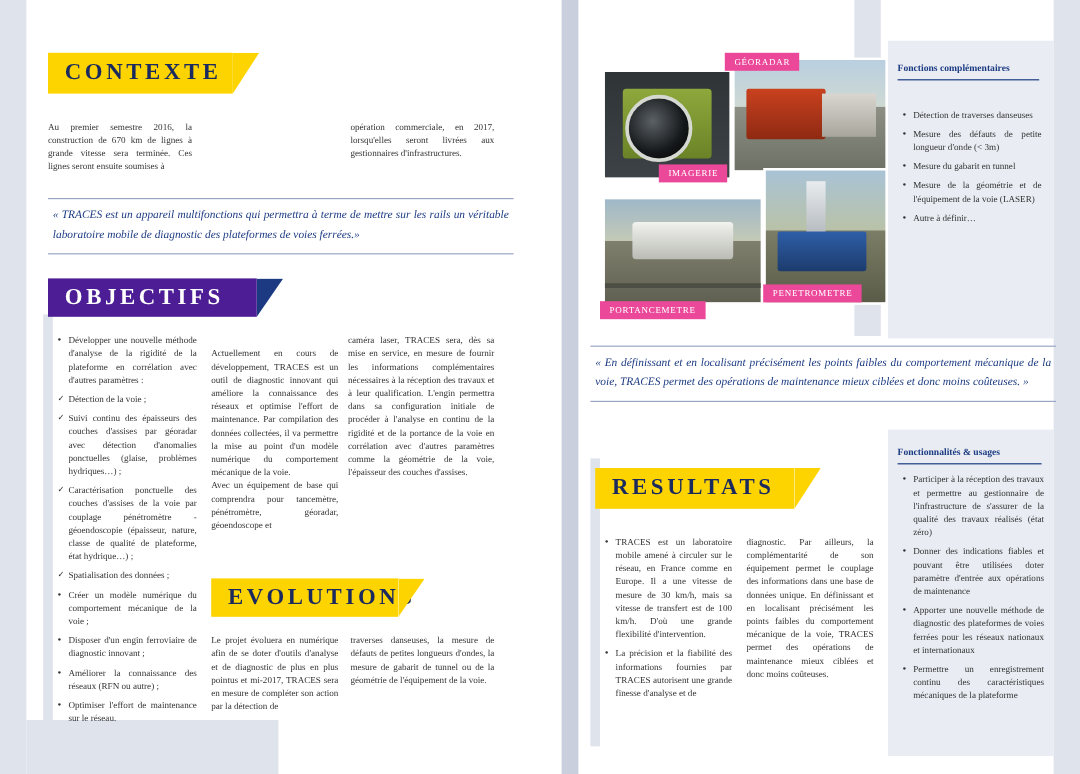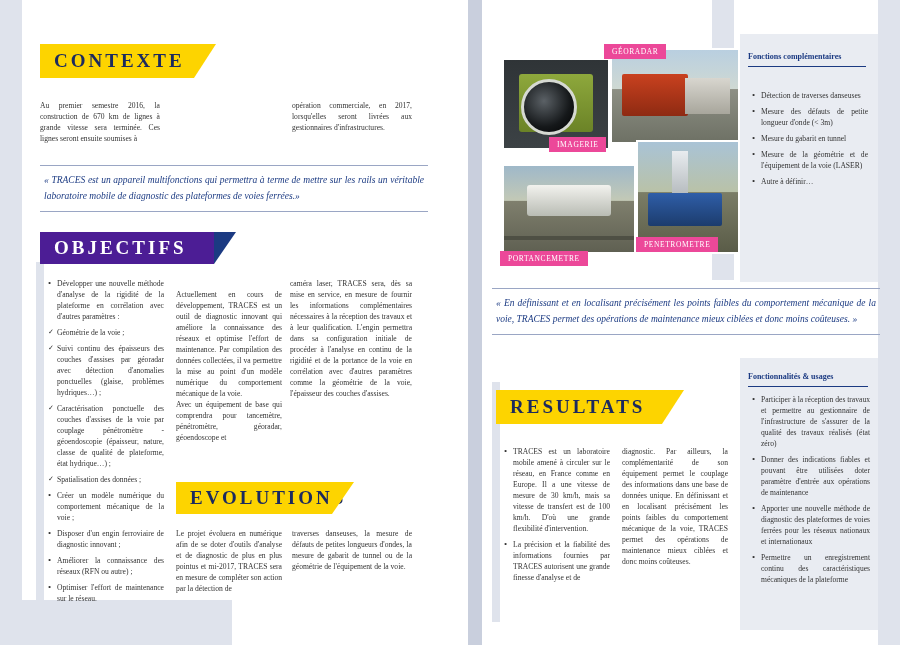--- a/index.html
+++ b/index.html
@@ -170,7 +170,7 @@
   <div style="position:absolute;left:48px;top:278px;width:116px;">
     <ul class="bullets">
       <li>Développer une nouvelle méthode d'analyse de la rigidité de la plateforme en corrélation avec d'autres paramètres :</li>
-      <li class="check">Géométrie de la voie ;</li>
+      <li class="check">Détection de la voie ;</li>
       <li class="check">Suivi continu des épaisseurs des couches d'assises par géoradar avec détection d'anomalies ponctuelles (glaise, problèmes hydriques…) ;</li>
       <li class="check">Caractérisation ponctuelle des couches d'assises de la voie par couplage pénétromètre - géoendoscopie (épaisseur, nature, classe de qualité de plateforme, état hydrique…) ;</li>
       <li class="check">Spatialisation des données ;</li>

